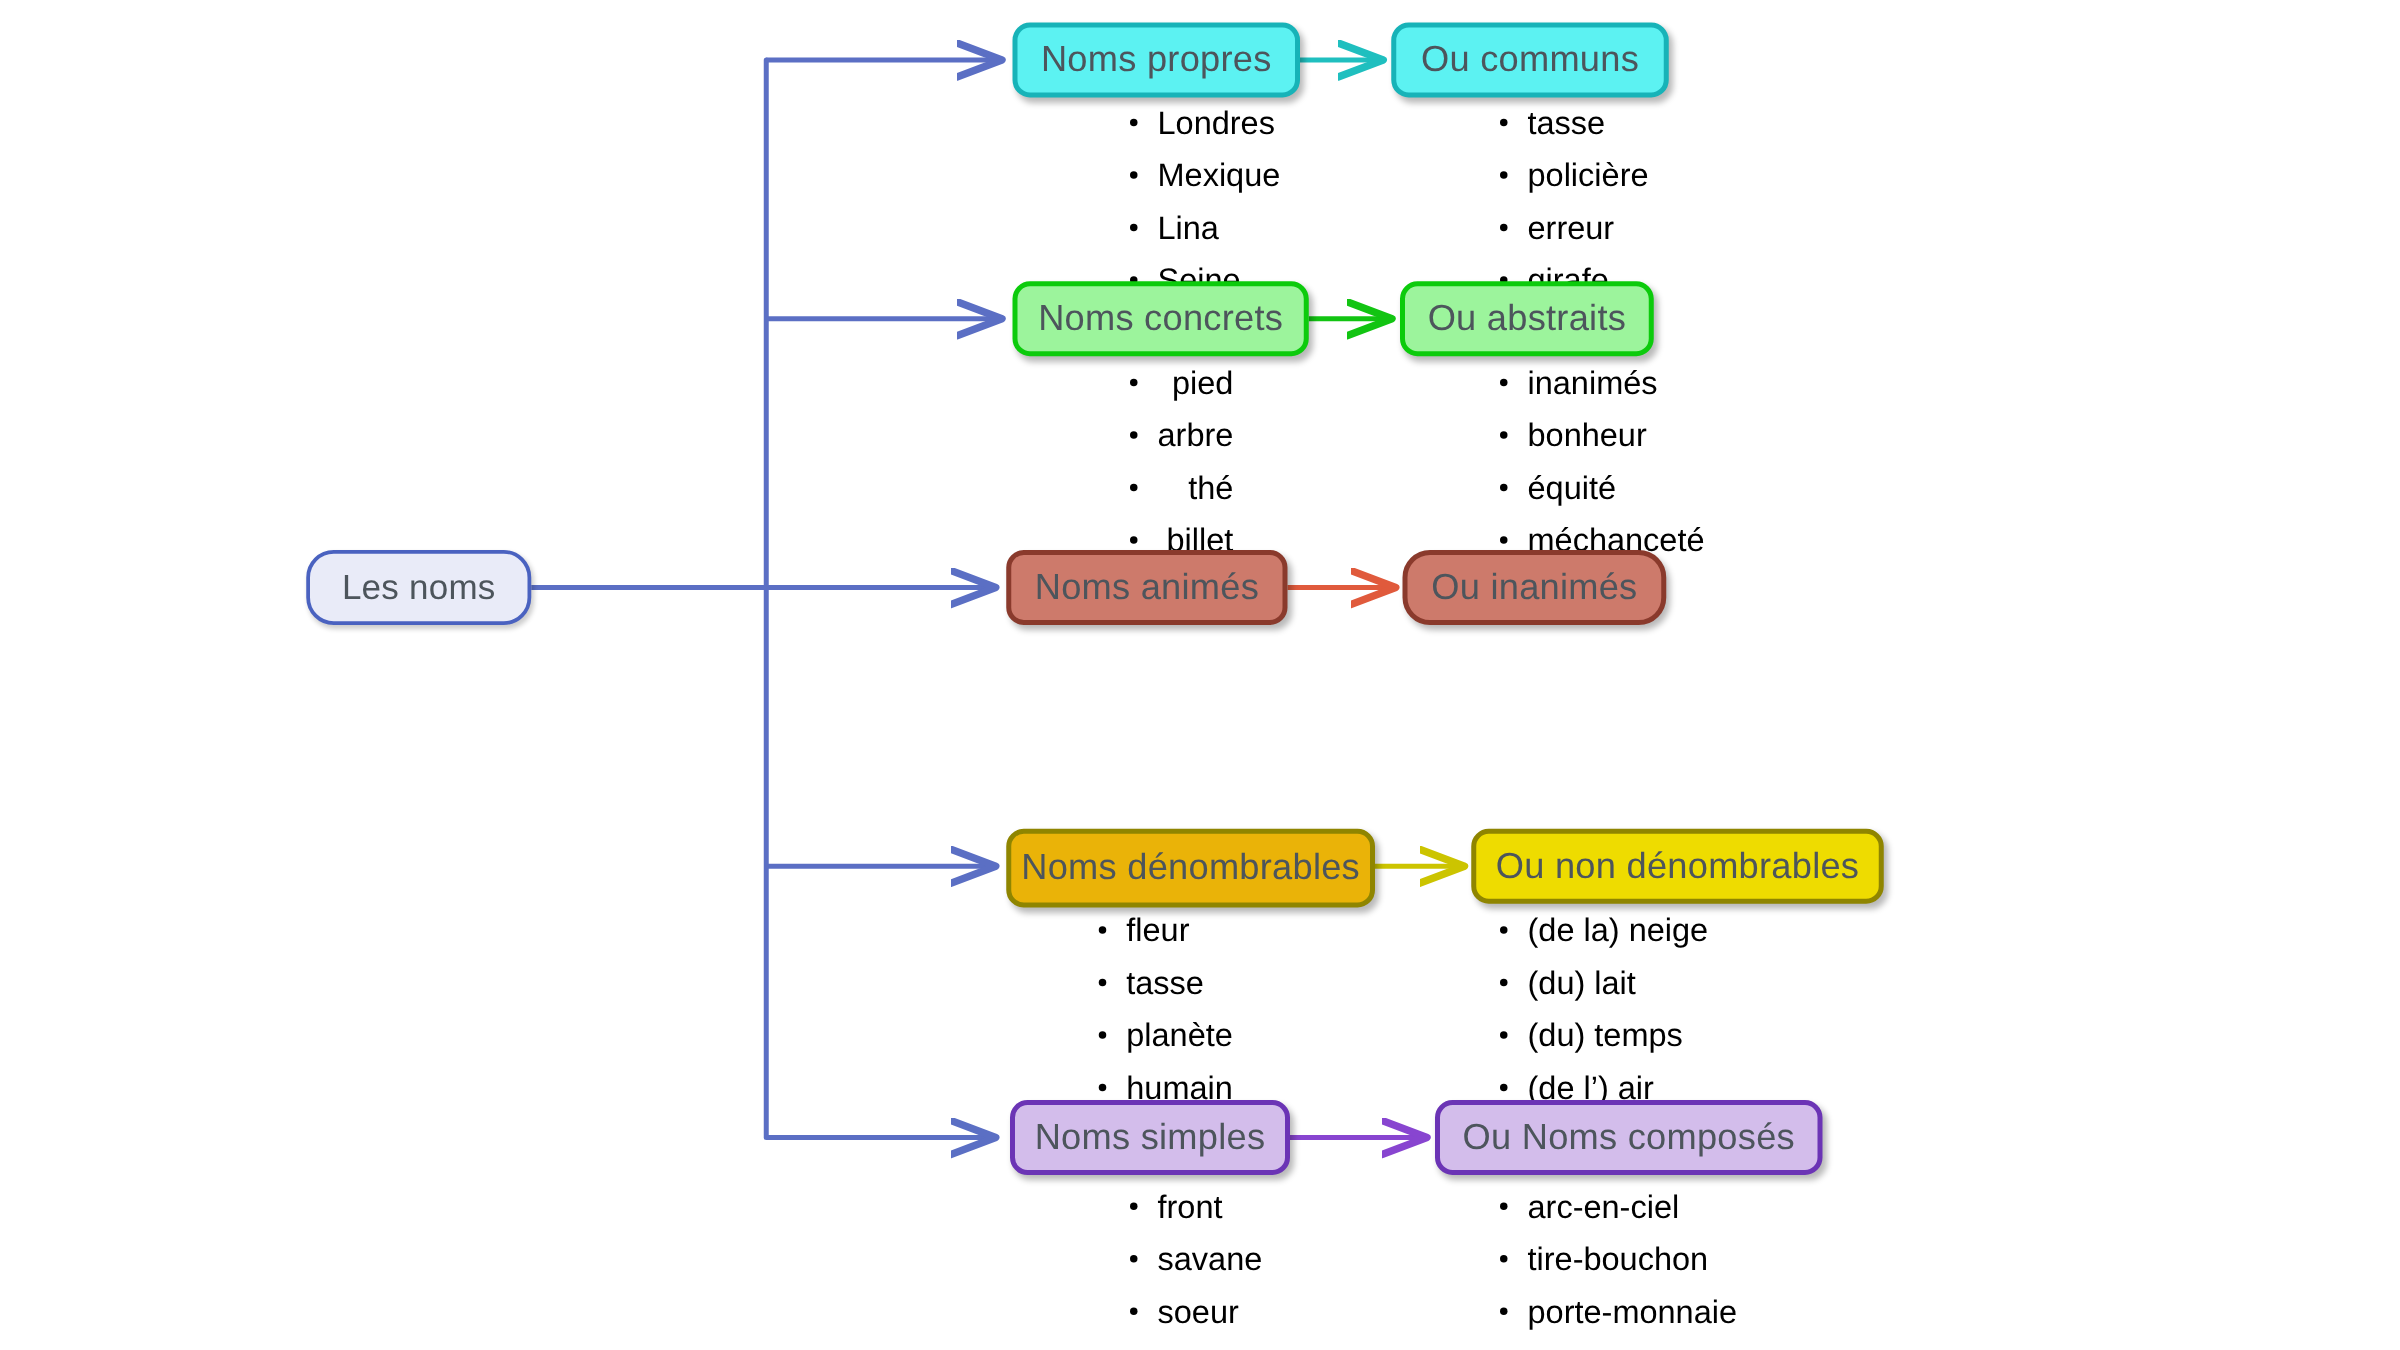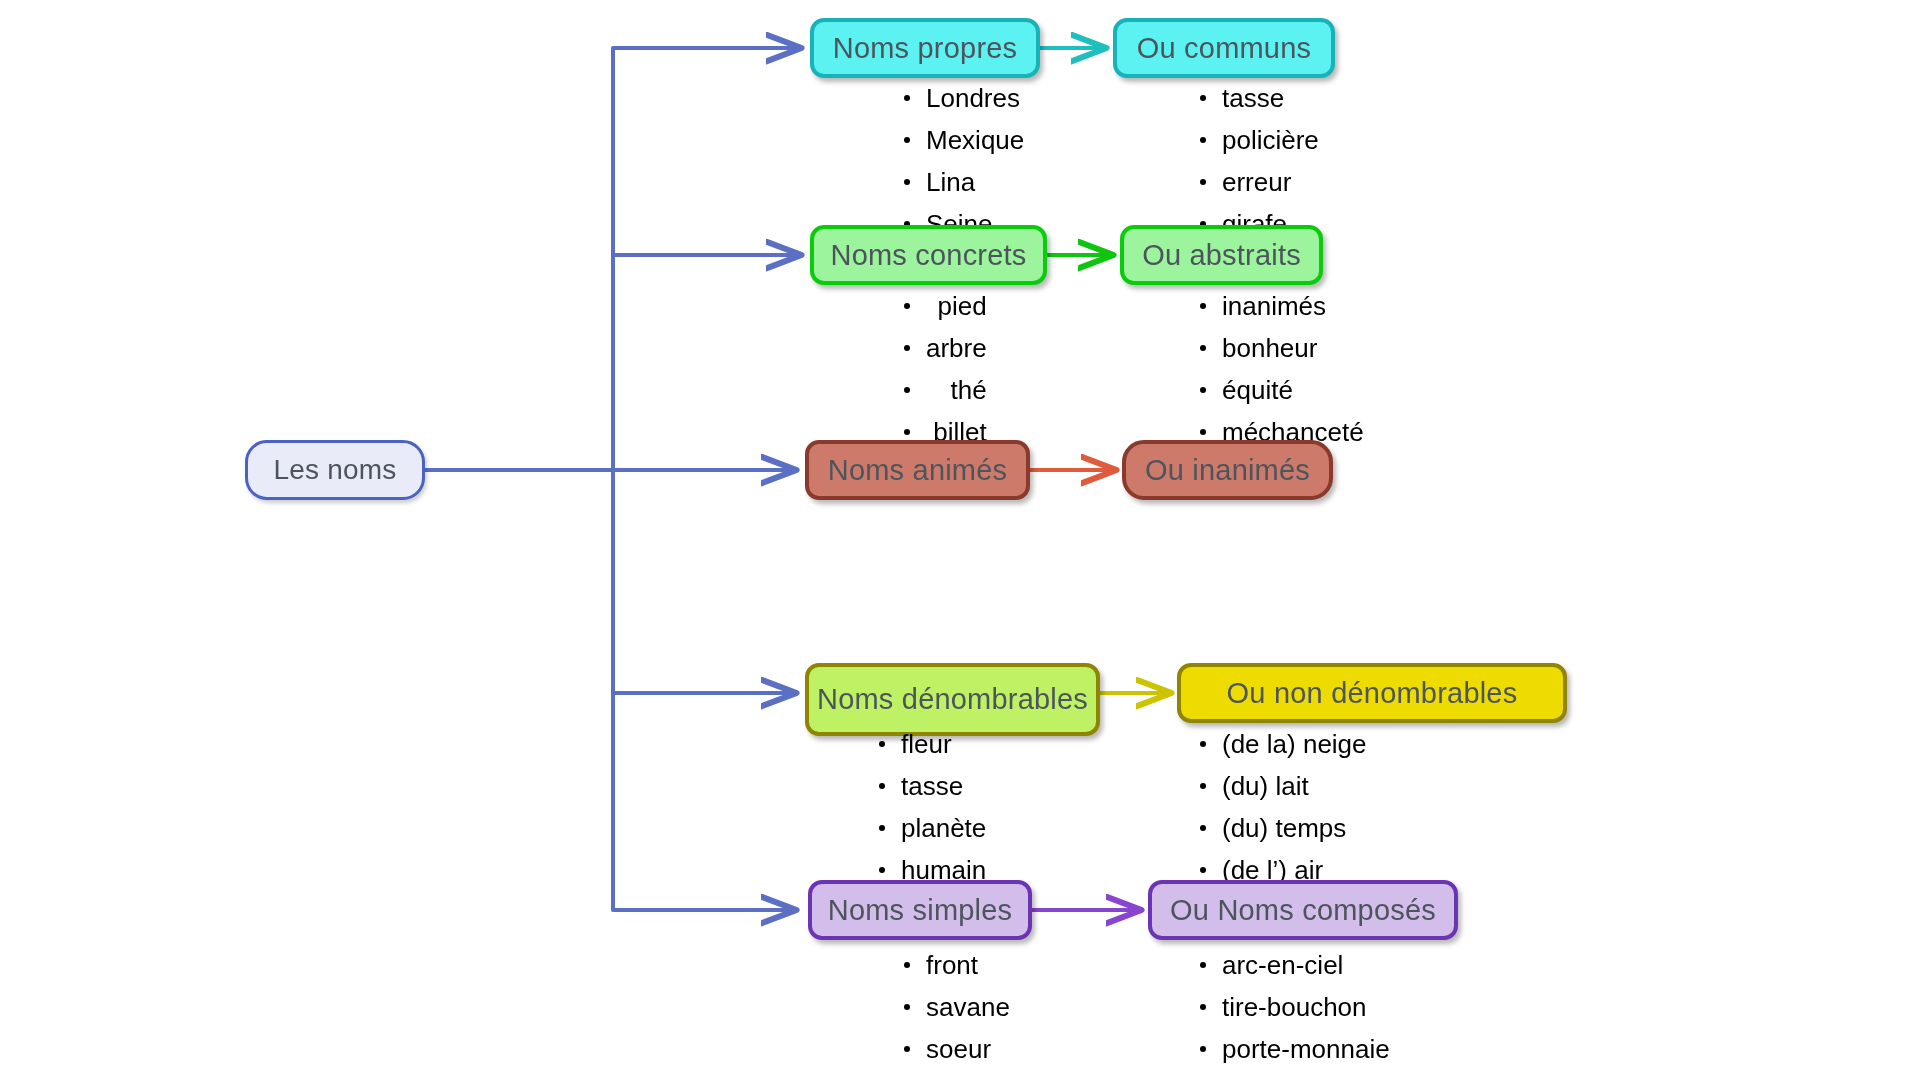--- a/index.html
+++ b/index.html
@@ -166,8 +166,8 @@
     <span>Ou inanimés</span>
   </div>
 
-  <div class="node" style="left:805px;top:663px;width:295px;height:73px;
-              background:#bef264;border-color:#8f8500;border-width:4px;">
+  <div class="node" style="left:805px;top:663px;width:295px;height:63px;
+              background:#eab308;border-color:#8f8500;border-width:4px;">
     <span>Noms dénombrables</span>
   </div>
   <div class="node" style="left:1177px;top:663px;width:390px;height:60px;

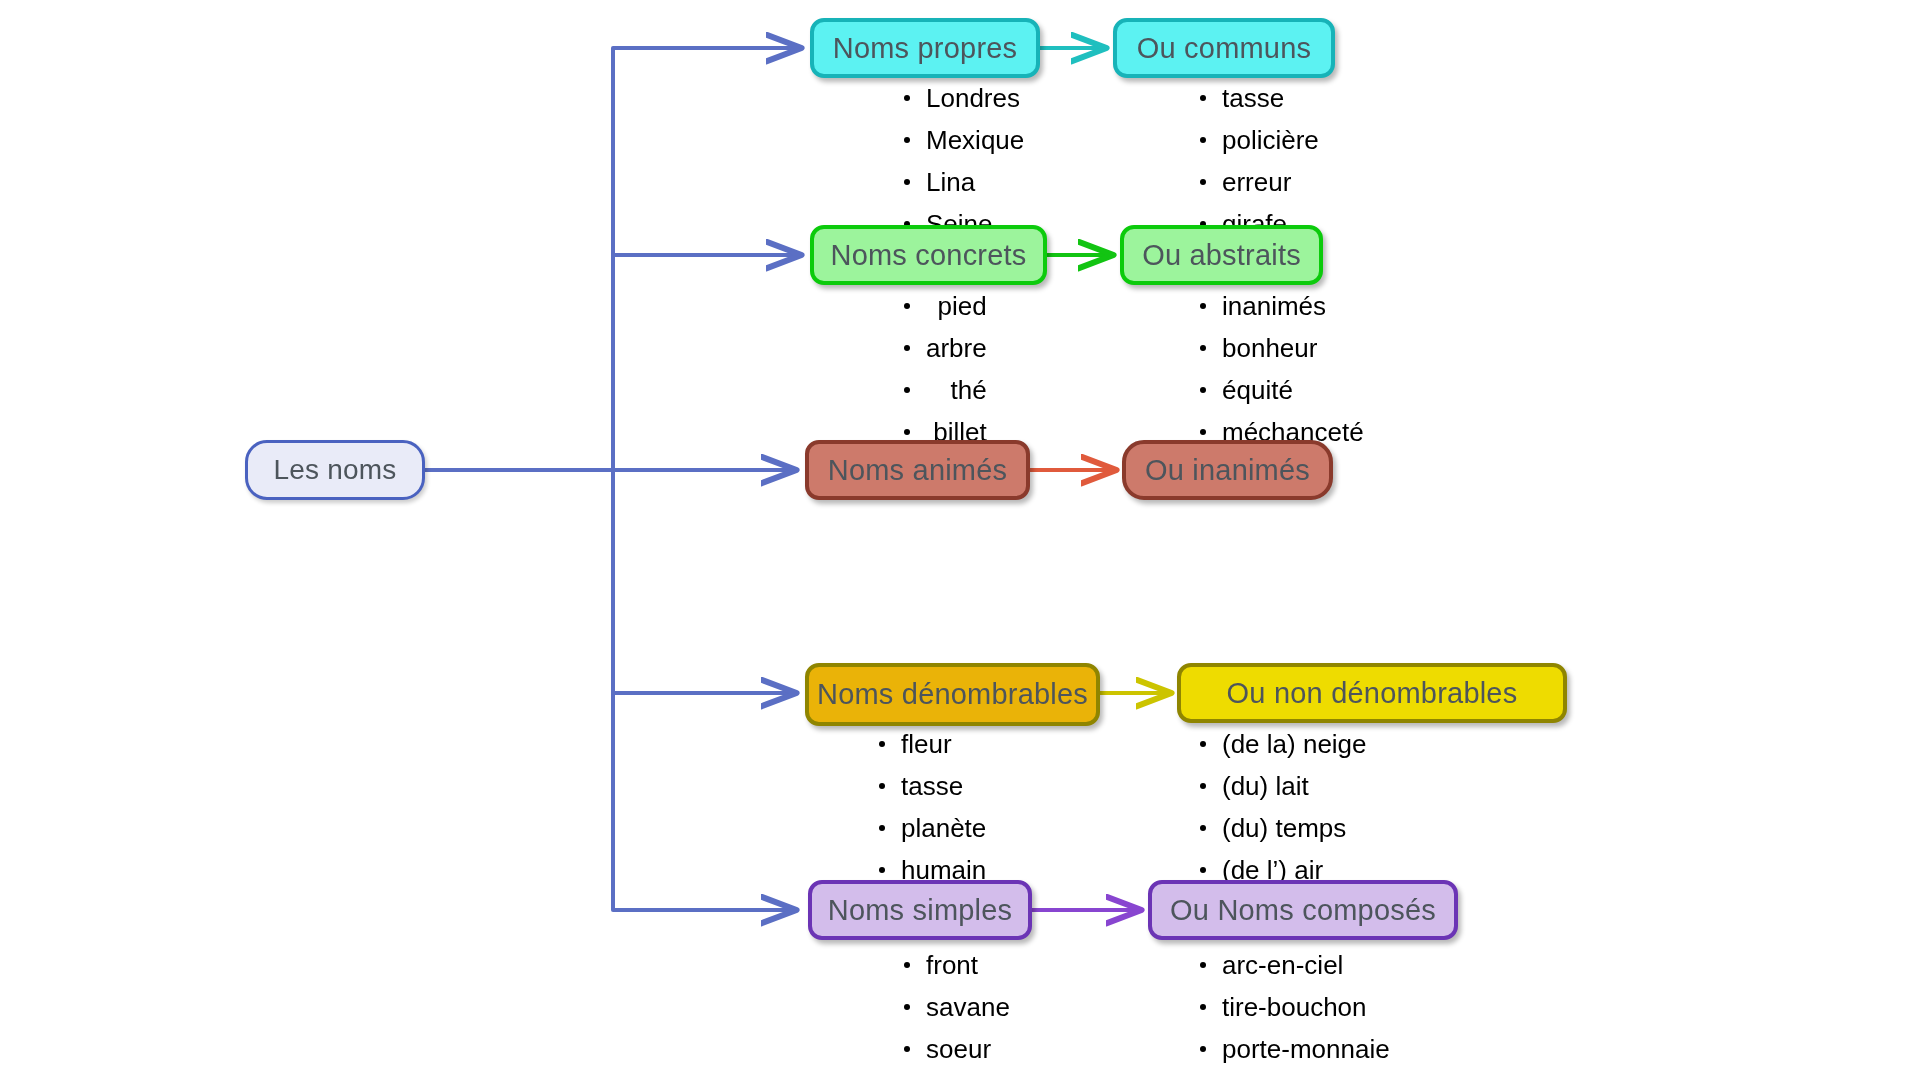--- a/index.html
+++ b/index.html
@@ -170,7 +170,7 @@
               background:#eab308;border-color:#8f8500;border-width:4px;">
     <span>Noms dénombrables</span>
   </div>
-  <div class="node" style="left:1177px;top:663px;width:390px;height:60px;
+  <div class="node" style="left:1177px;top:663px;width:330px;height:60px;
               background:#eedc00;border-color:#8f8500;border-width:4px;text-align:right;">
     <span>Ou non dénombrables</span>
   </div>

